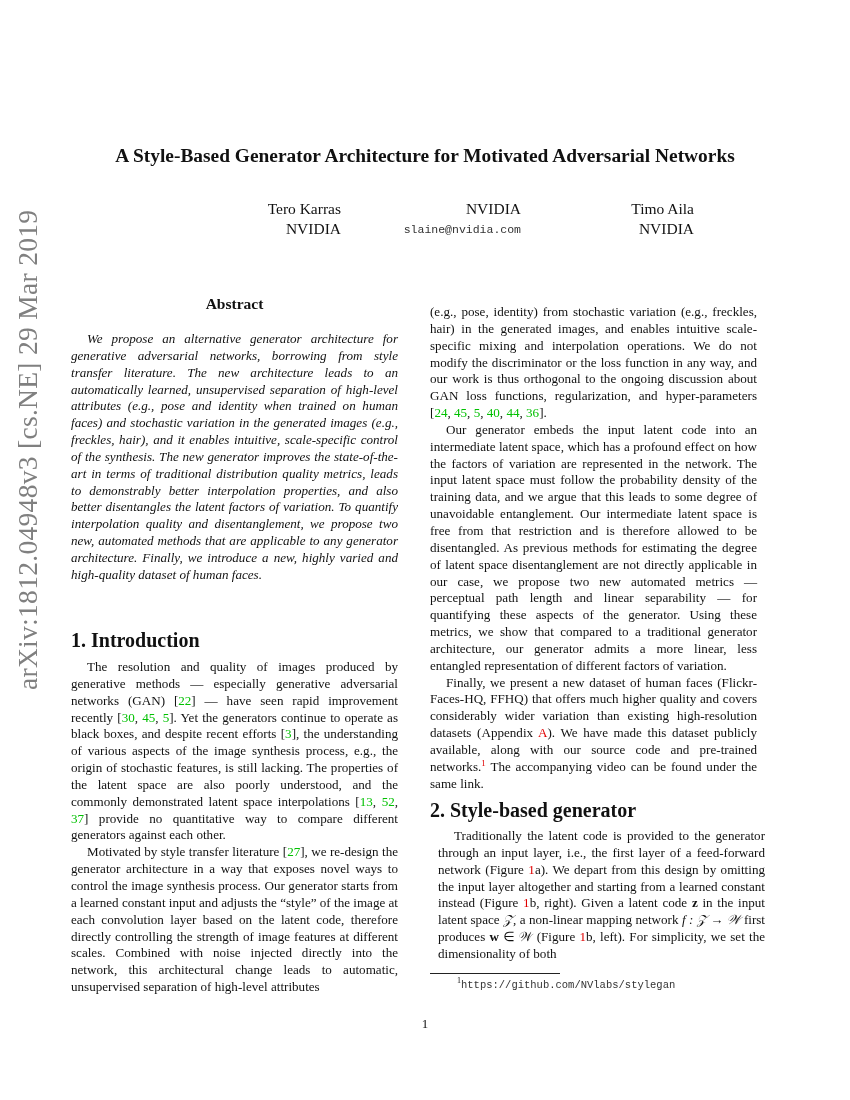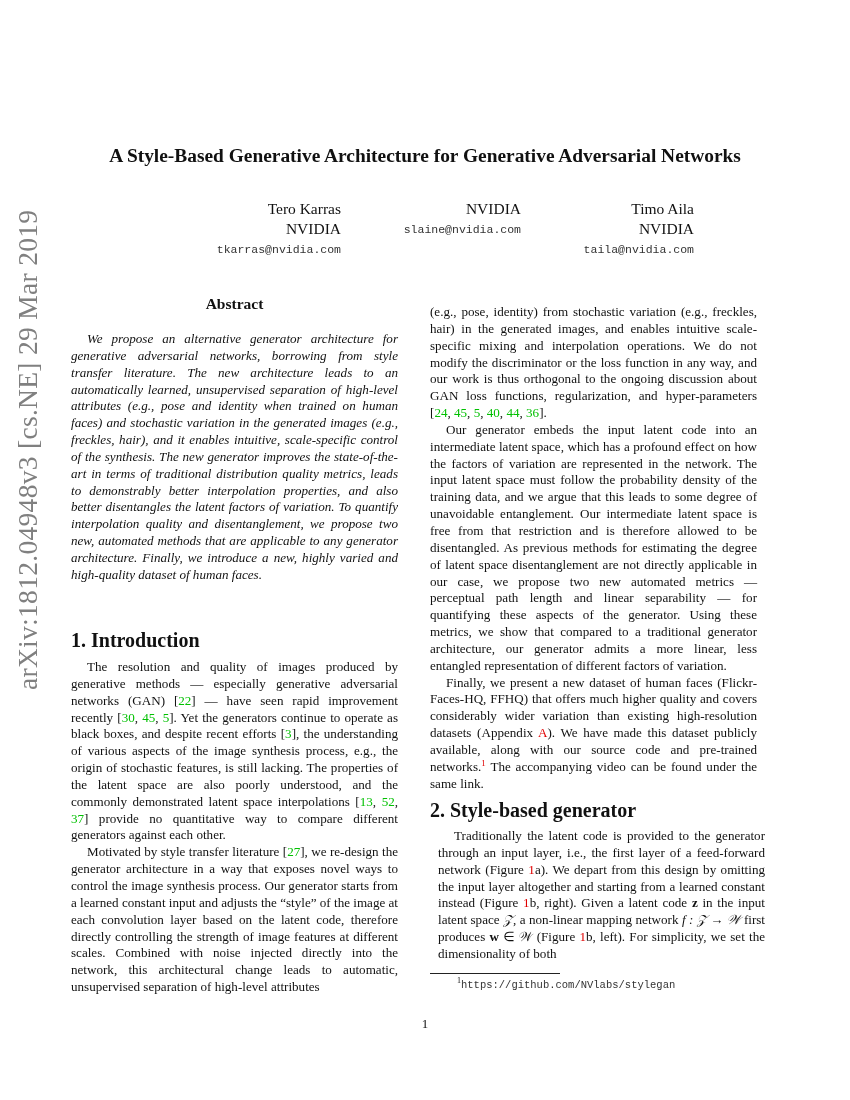--- a/index.html
+++ b/index.html
@@ -36,7 +36,7 @@
 </head>
 <body>
 
-<div class="title">A Style-Based Generative Architecture for Generative Adversarial Networks</div>
+<div class="title">A Style-Based Generator Architecture for Motivated Adversarial Networks</div>
 
 <div class="authors">
   <div class="author" style="left:141px;">

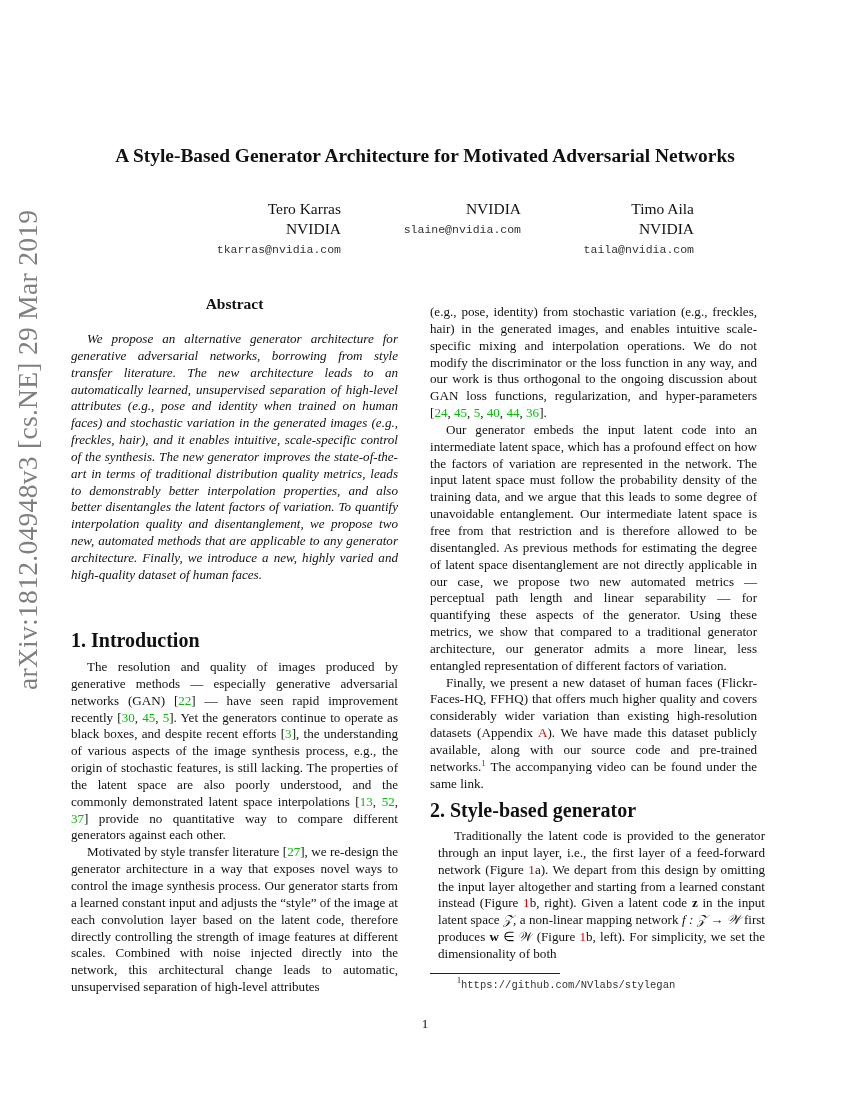--- a/index.html
+++ b/index.html
@@ -42,7 +42,6 @@
   <div class="author" style="left:141px;">
     <div class="nm">Tero Karras</div>
     <div class="aff">NVIDIA</div>
-    <div class="em">tkarras@nvidia.com</div>
   </div>
   <div class="author" style="left:321px;">
     <div class="aff">NVIDIA</div>

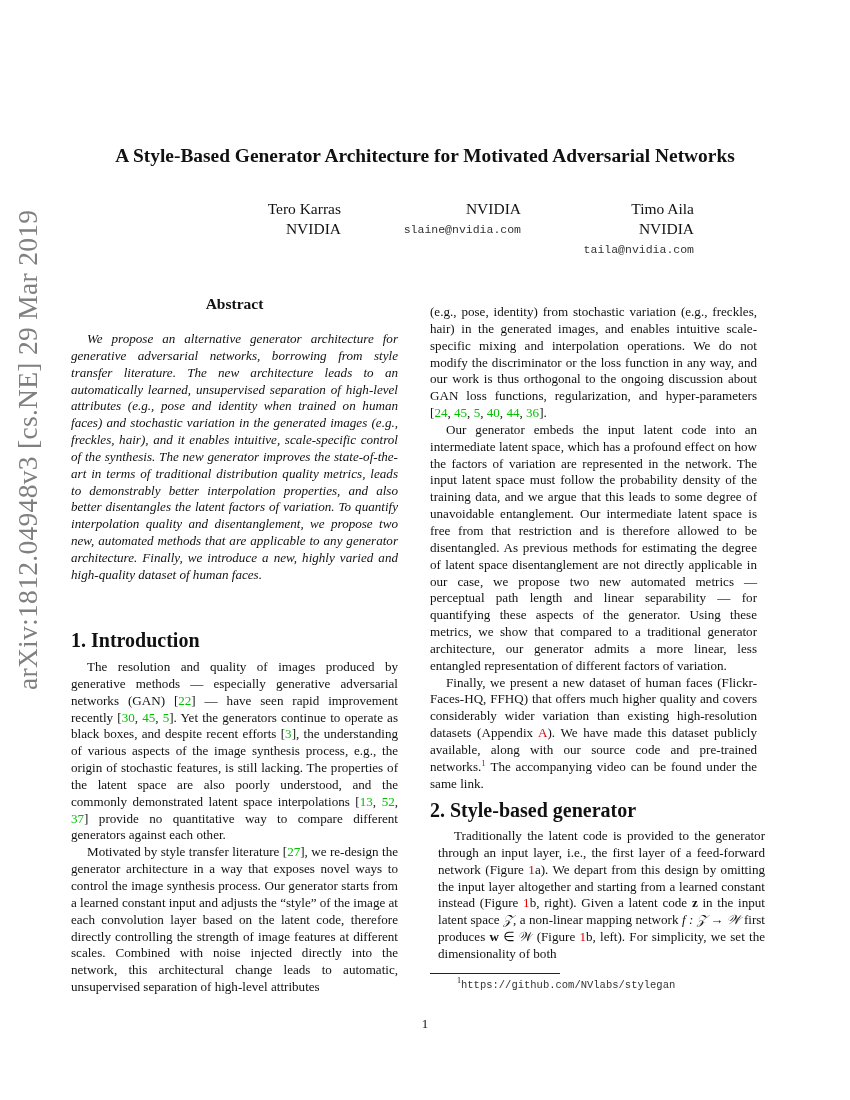--- a/index.html
+++ b/index.html
@@ -50,7 +50,6 @@
   <div class="author" style="left:494px;">
     <div class="nm">Timo Aila</div>
     <div class="aff">NVIDIA</div>
-    <div class="em">taila@nvidia.com</div>
   </div>
 </div>
 

